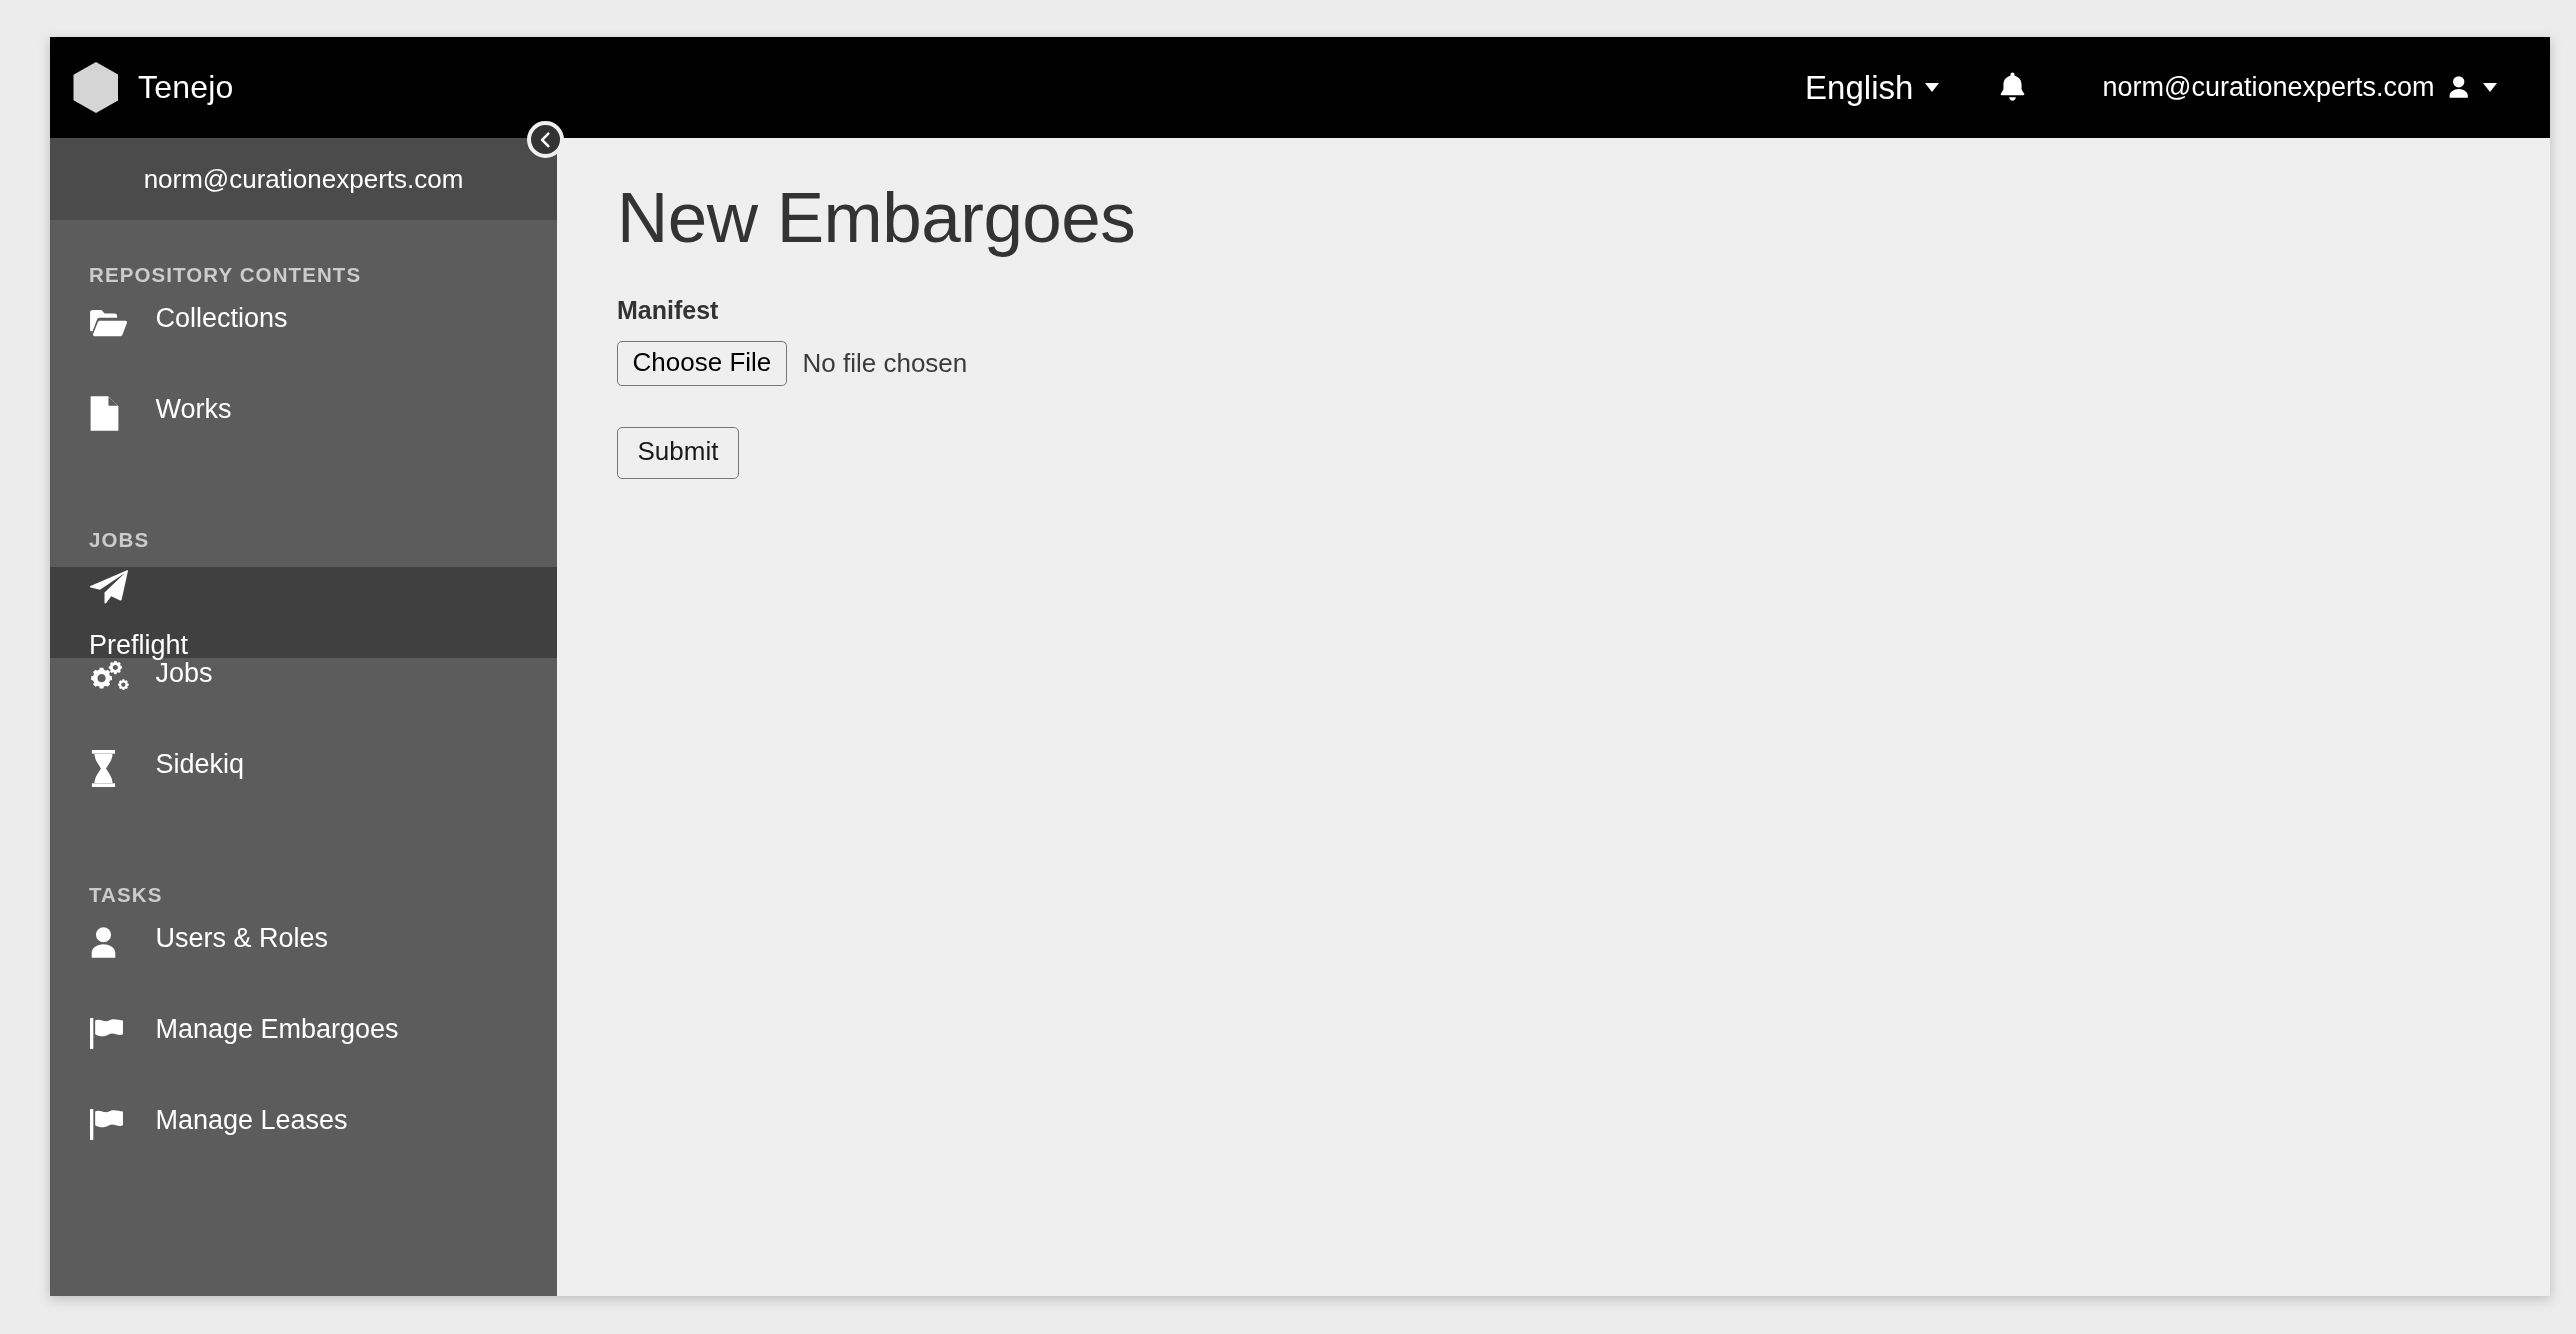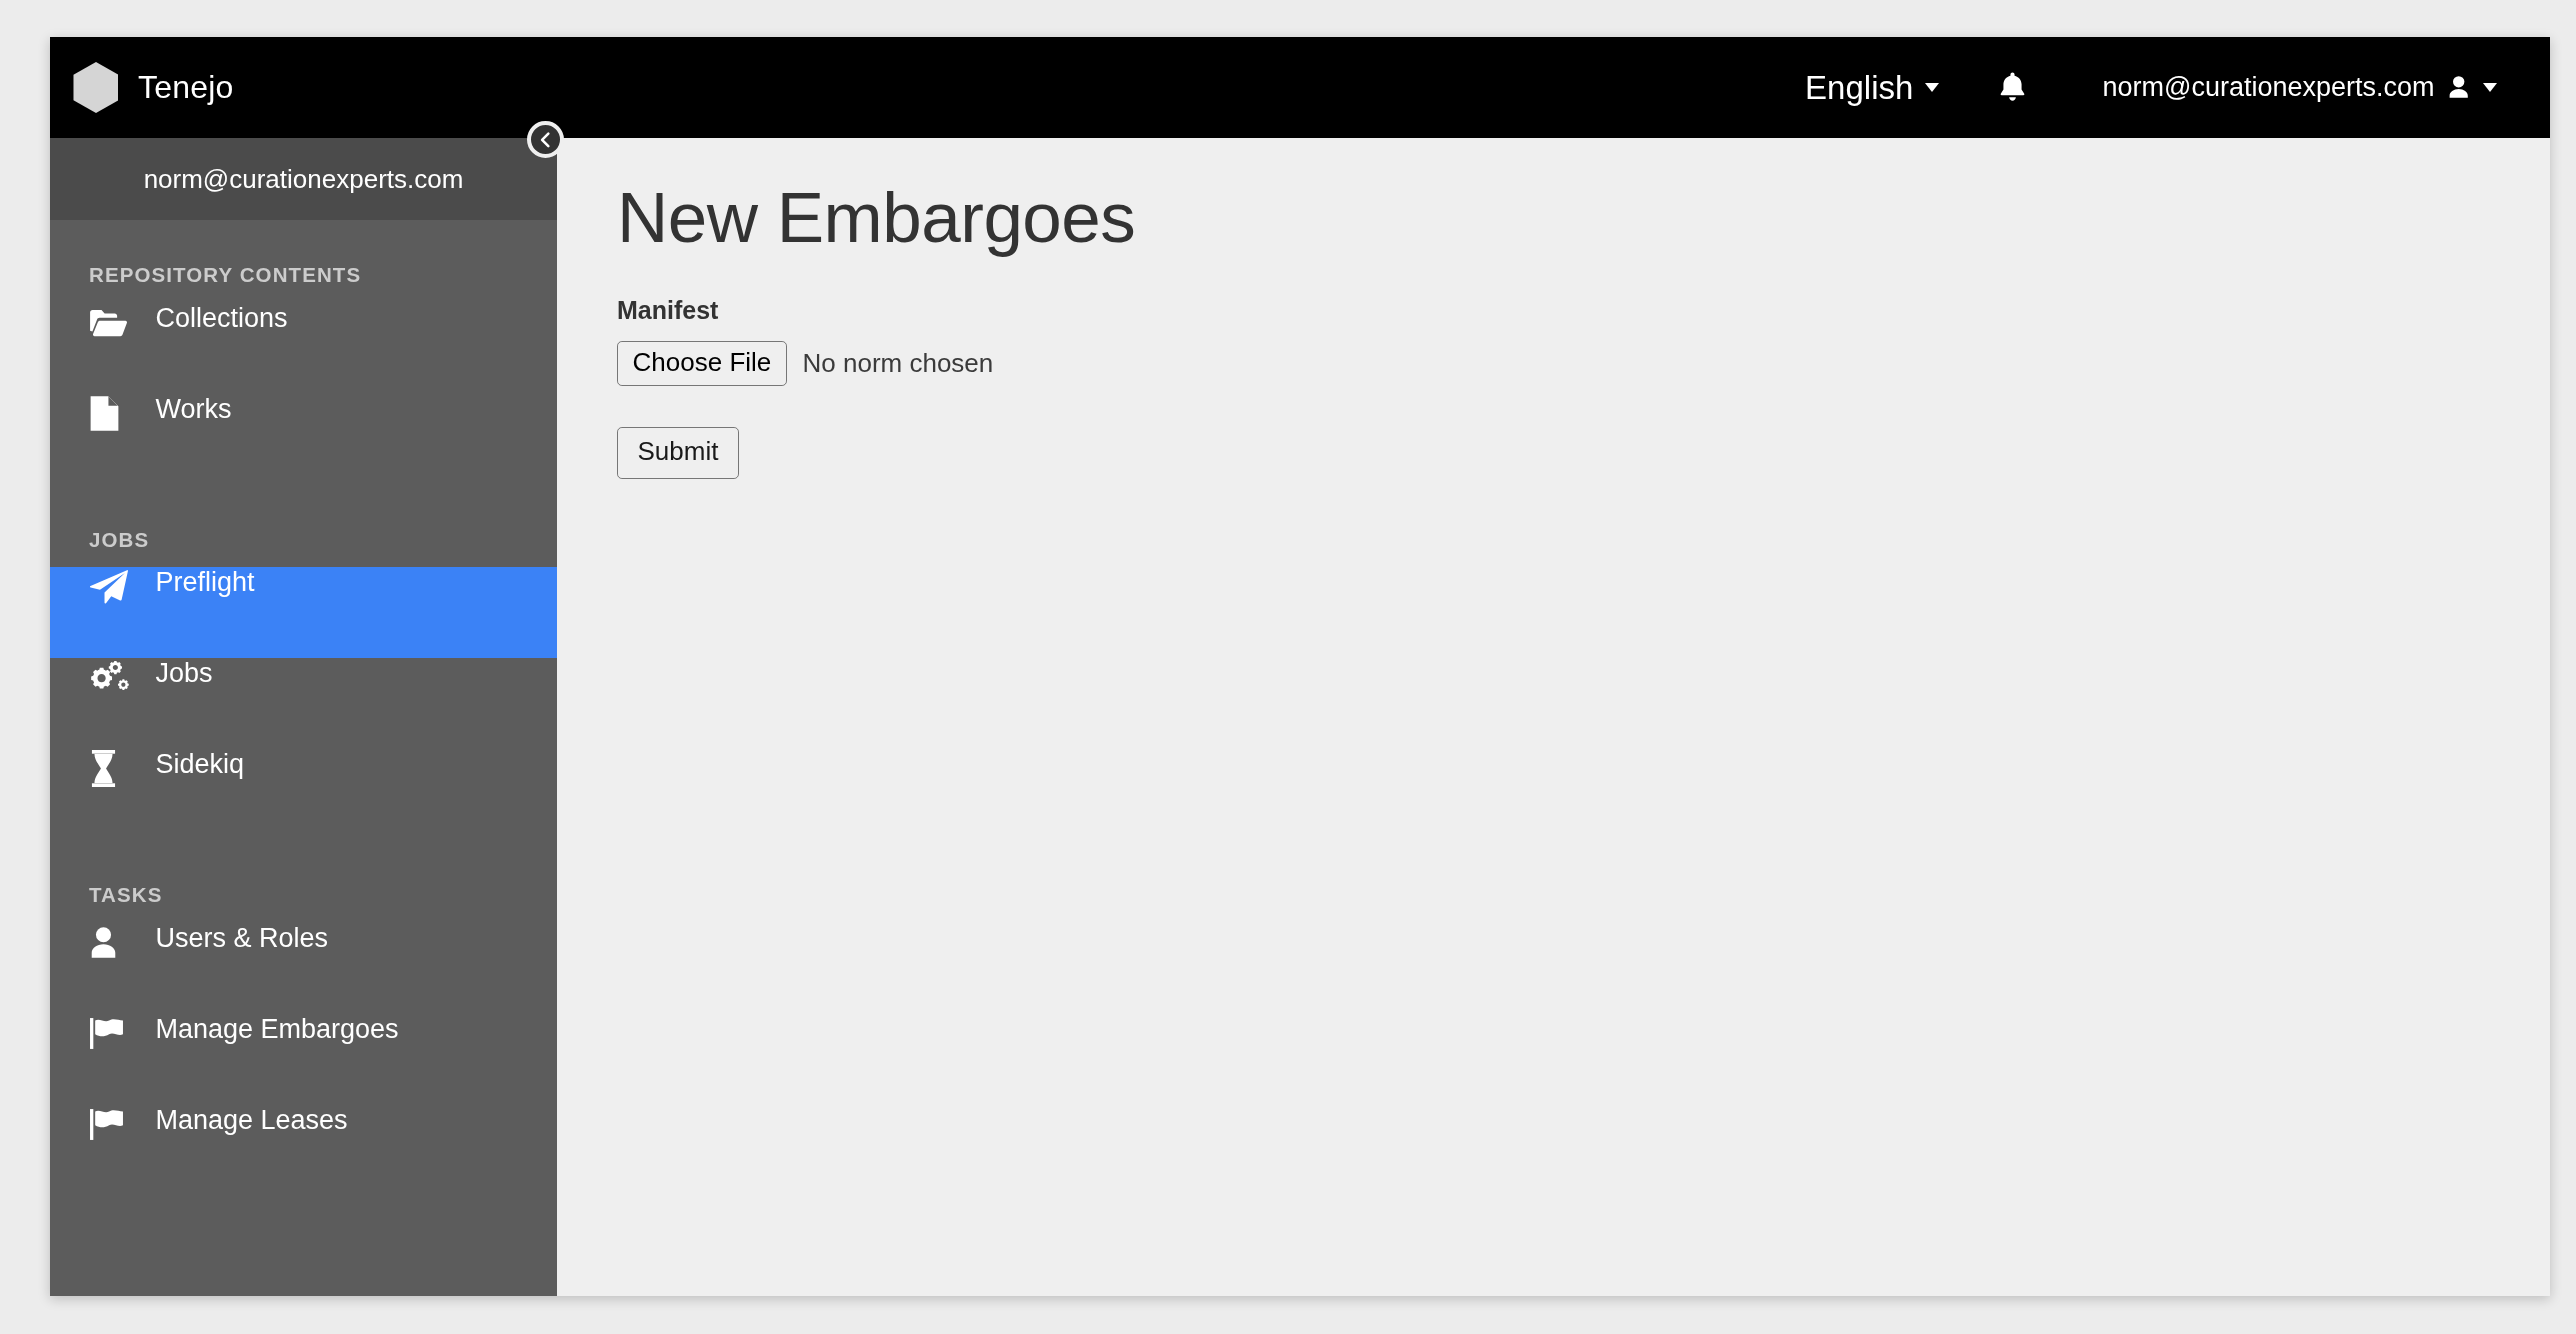--- a/index.html
+++ b/index.html
@@ -359,7 +359,7 @@
 
     <div class="file-row">
       <button class="choose-file-btn">Choose File</button>
-      <span class="file-status">No norm chosen</span>
+      <span class="file-status">No file chosen</span>
     </div>
 
     <button class="submit-btn">Submit</button>

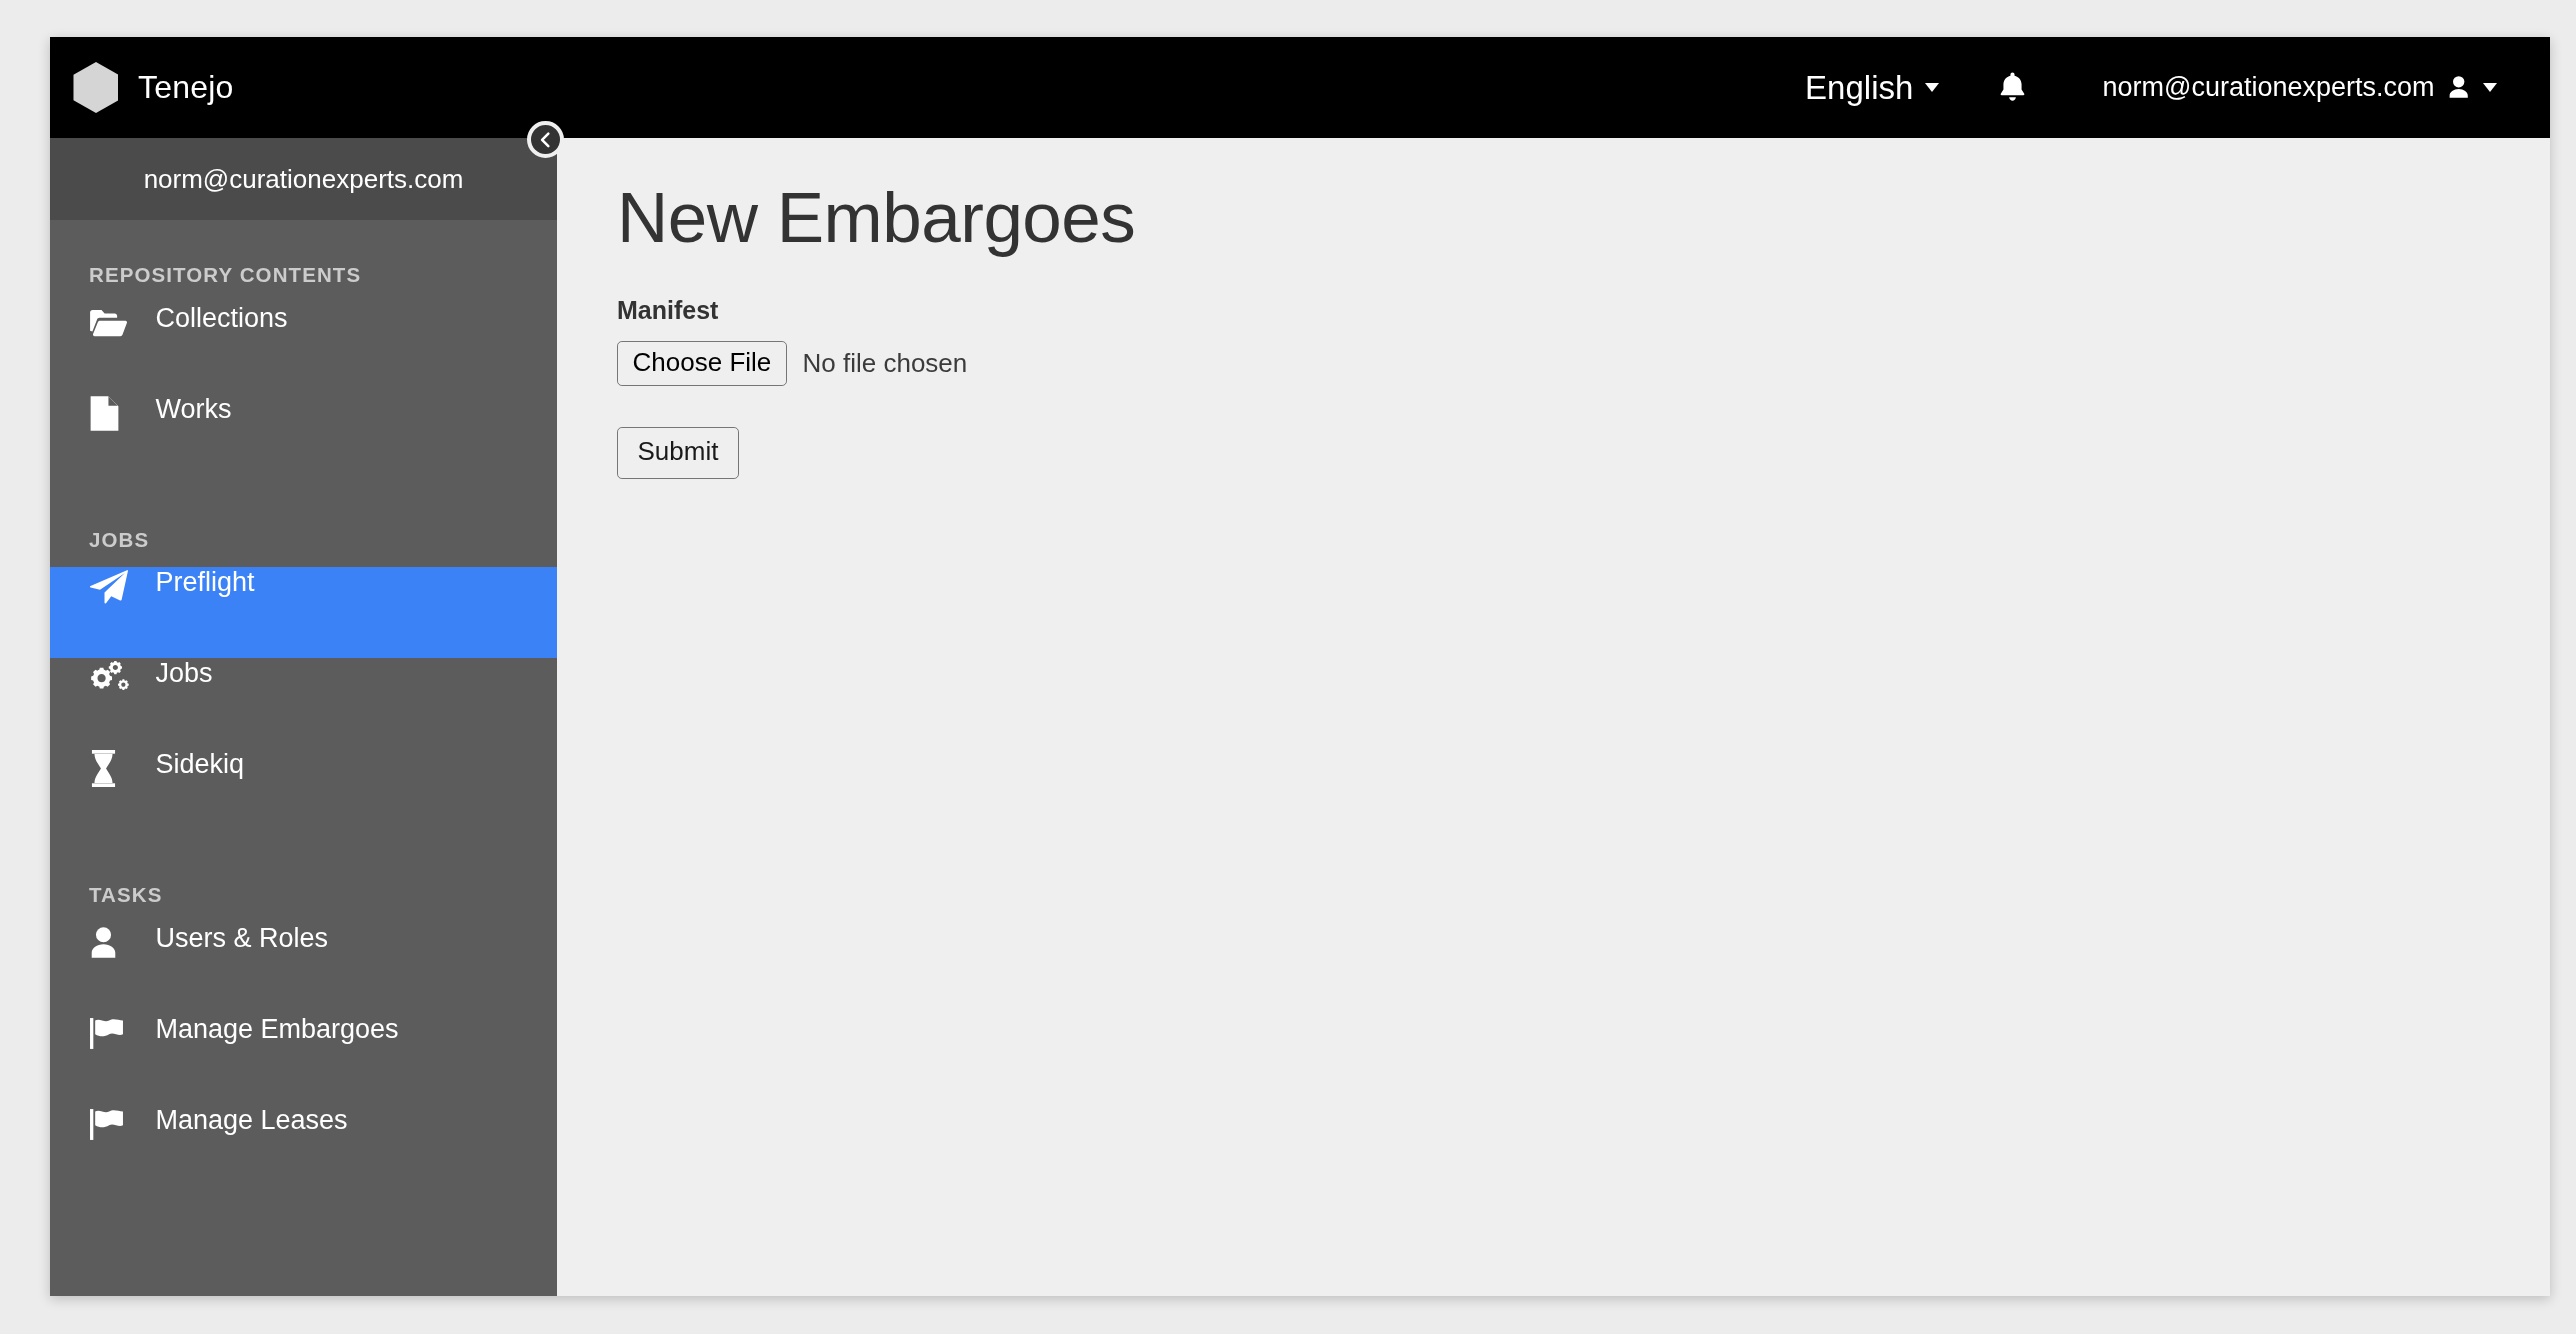--- a/index.html
+++ b/index.html
@@ -130,7 +130,7 @@
     font-size: 27px;
     cursor: pointer;
   }
-  .side-item.active { background: #3b82f6; }
+  .side-item.active { background: #404040; flex-direction: column; }
   .side-icon {
     width: 43px;
     height: 39px;

